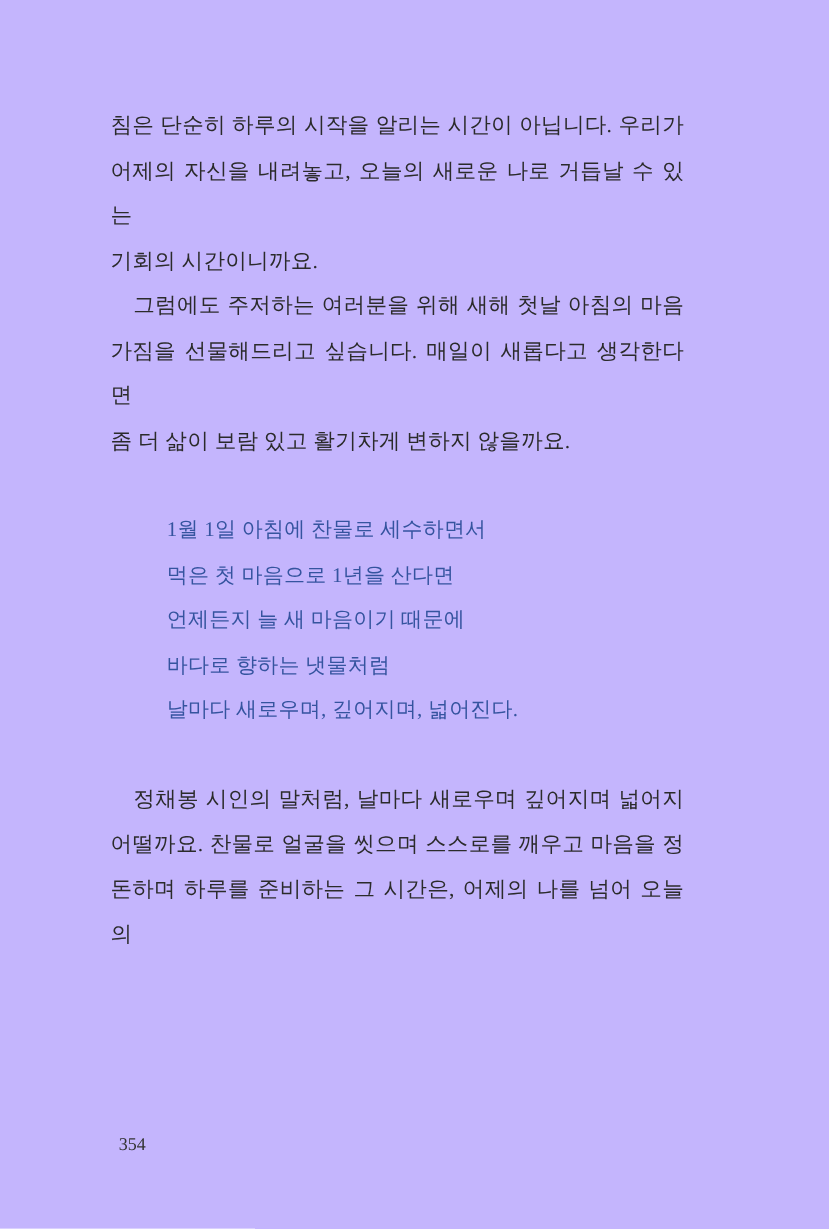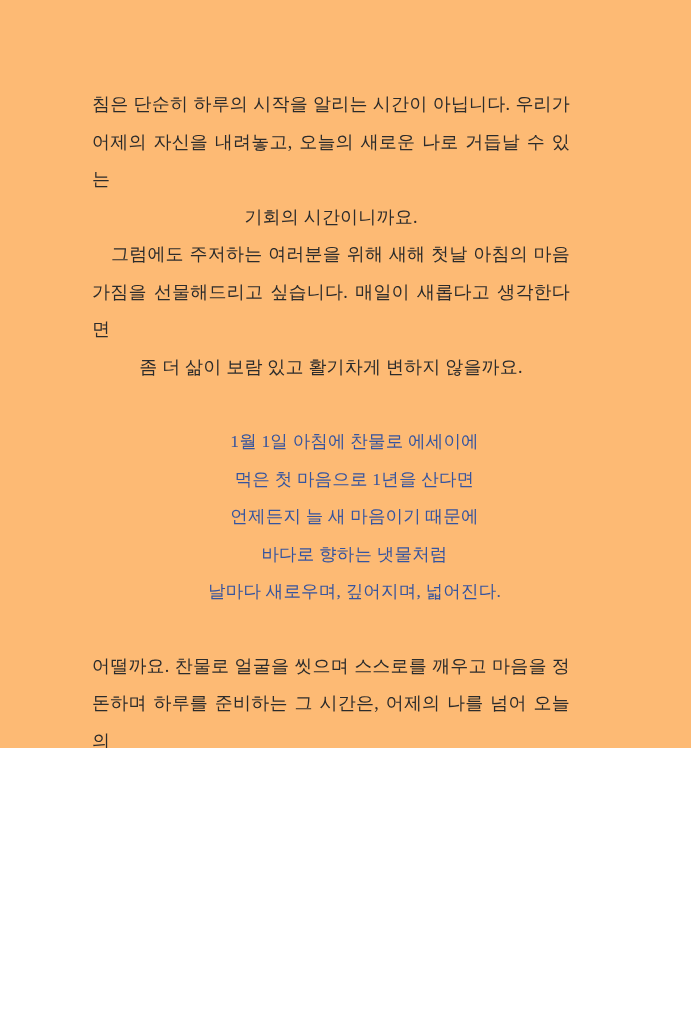--- a/index.html
+++ b/index.html
@@ -10,8 +10,8 @@
   .page {
     position: relative;
     width: 691px;
-    height: 748px;
-    background: #fdba74;
+    height: 1024px;
+    background: #c4b5fd;
     overflow: hidden;
     font-family: "Liberation Serif", "DejaVu Serif", serif;
   }

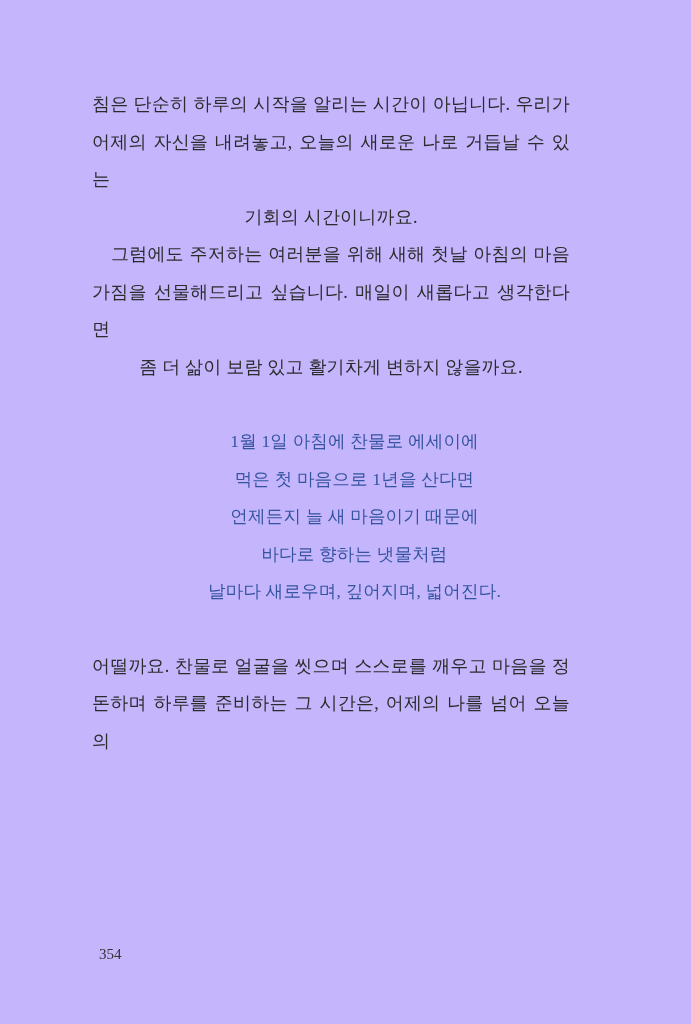--- a/index.html
+++ b/index.html
@@ -30,7 +30,7 @@
     padding: 0;
   }
   .line {
-    text-align: center;
+    text-align: left;
     min-height: 37.5px;
   }
   .line.j {

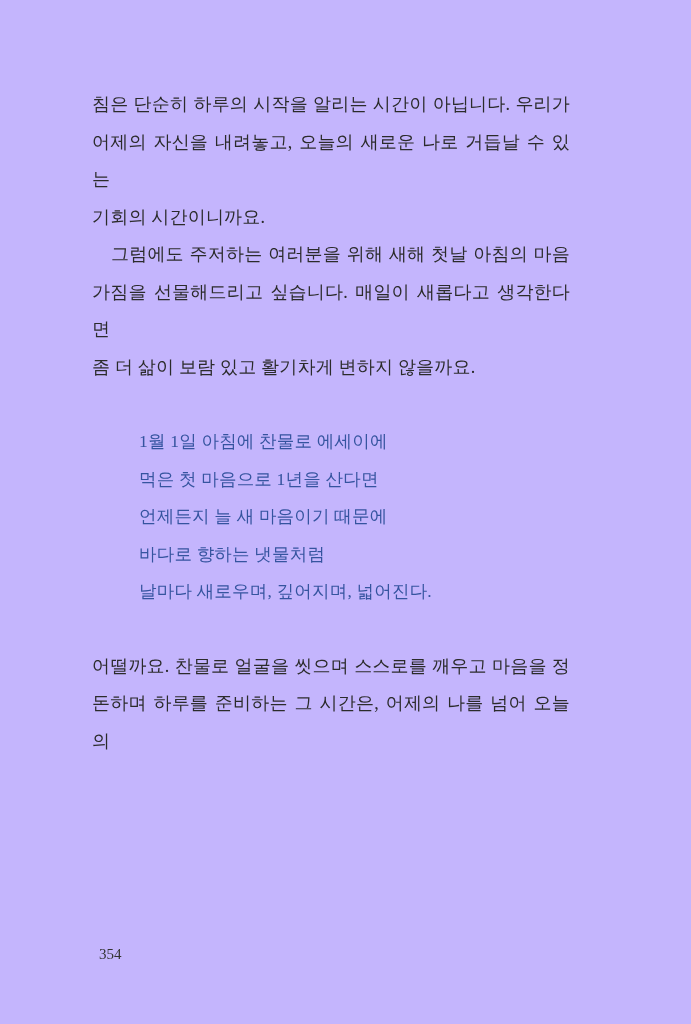--- a/index.html
+++ b/index.html
@@ -78,7 +78,7 @@
     </div>
 
     <blockquote class="para poem">
-      <div class="line">1월 1일 아침에 찬물로 에세이에</div>
+      <div class="line">1월 1일 아침에 찬물로 세수하면서</div>
       <div class="line">먹은 첫 마음으로 1년을 산다면</div>
       <div class="line">언제든지 늘 새 마음이기 때문에</div>
       <div class="line">바다로 향하는 냇물처럼</div>

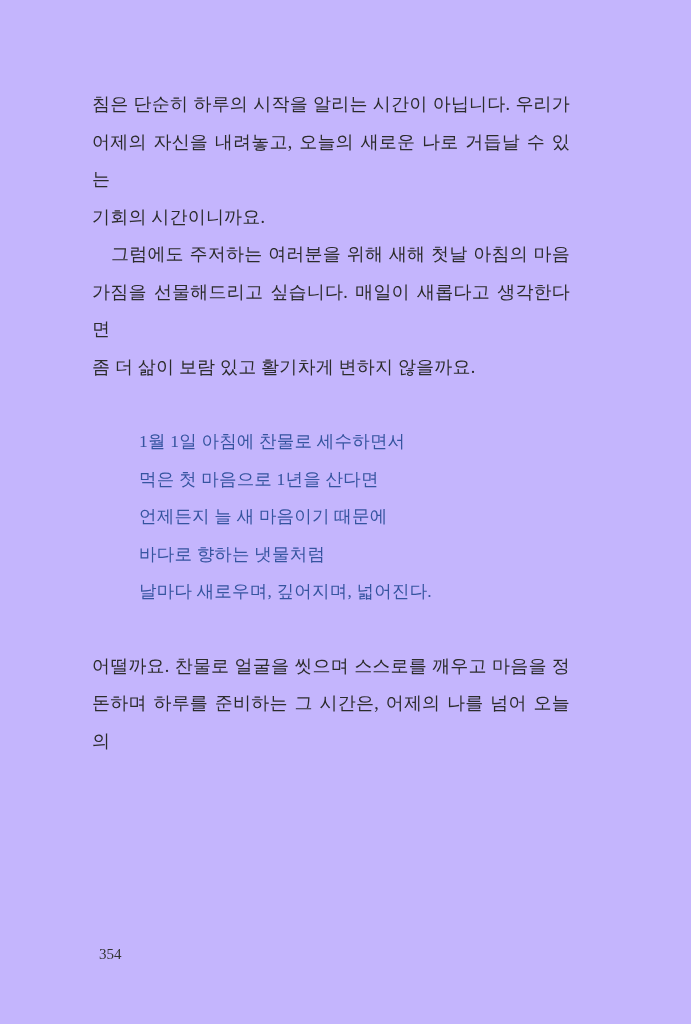--- a/index.html
+++ b/index.html
@@ -87,6 +87,7 @@
 
 
     <div class="para">
+      <div class="line j indent">정채봉 시인의 말처럼, 날마다 새로우며 깊어지며 넓어지</div>
       <div class="line j">어떨까요. 찬물로 얼굴을 씻으며 스스로를 깨우고 마음을 정</div>
       <div class="line j">돈하며 하루를 준비하는 그 시간은, 어제의 나를 넘어 오늘의</div>
     </div>

